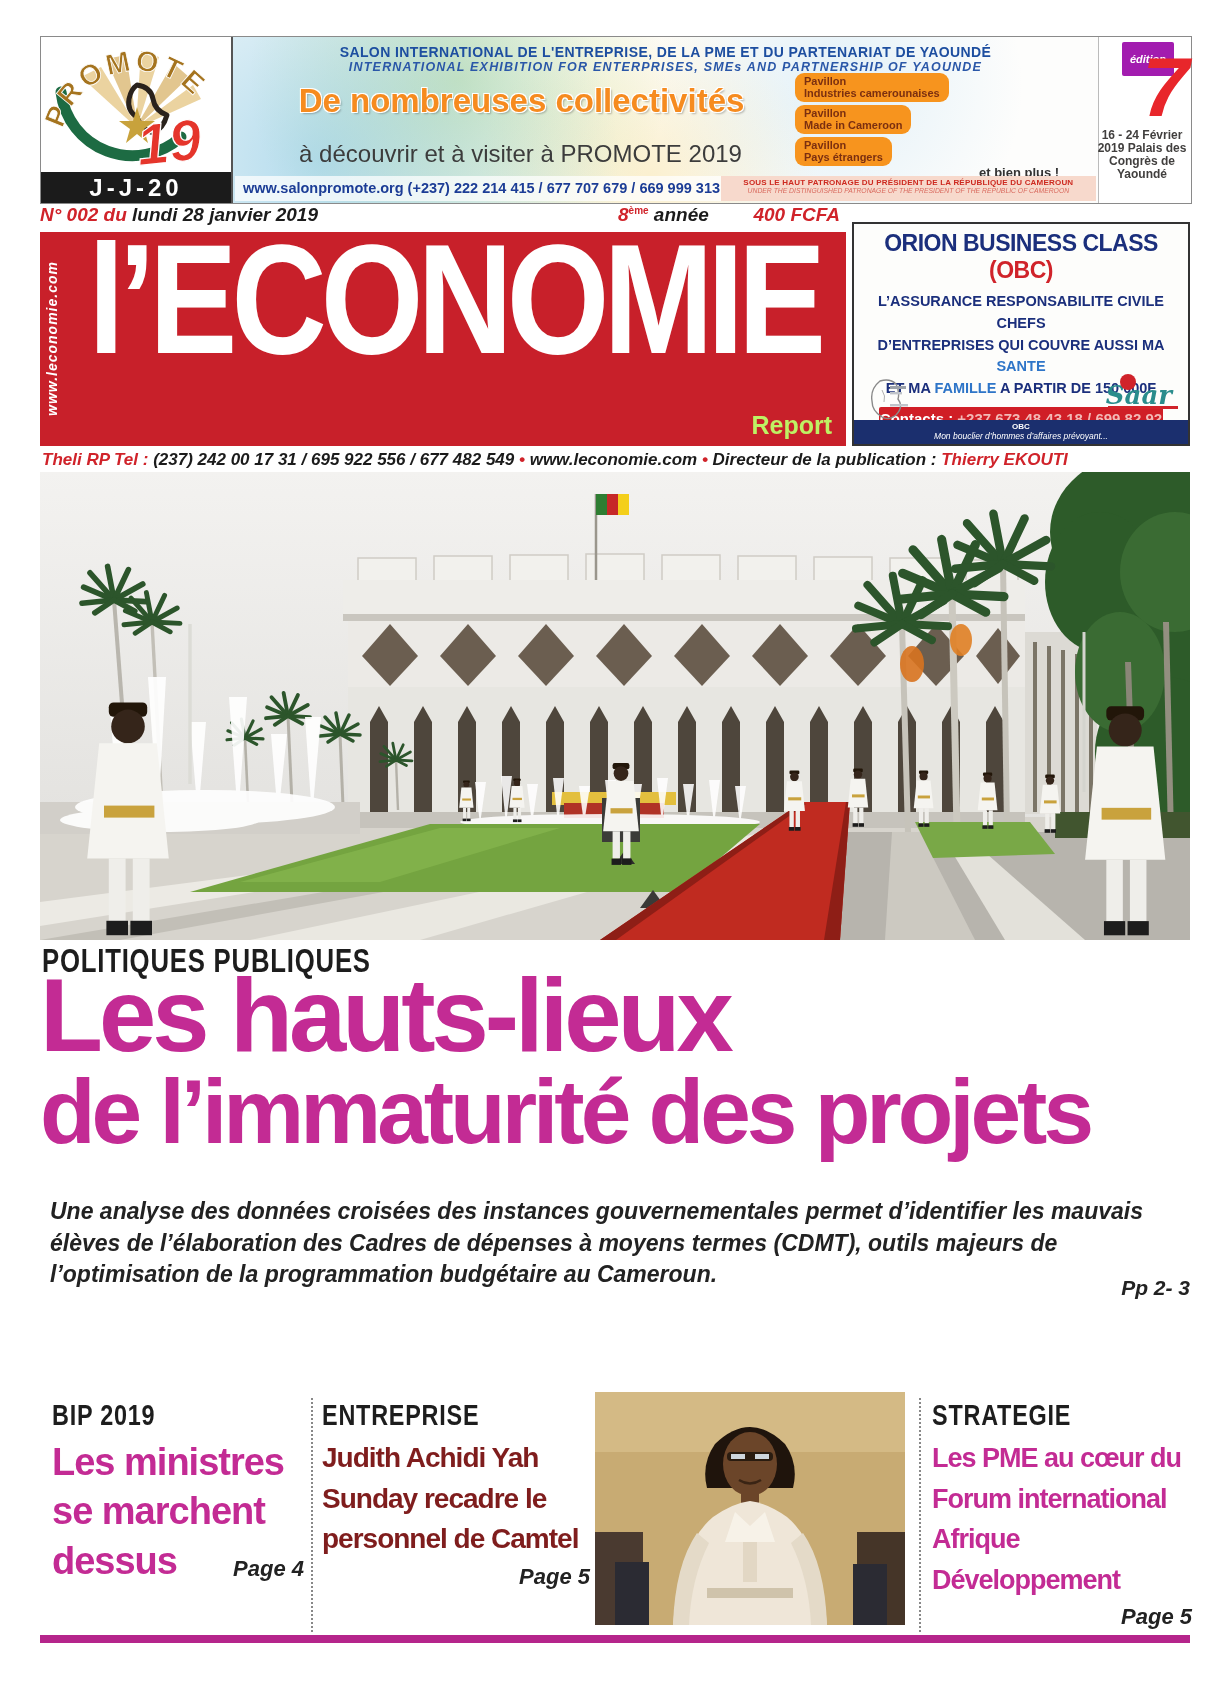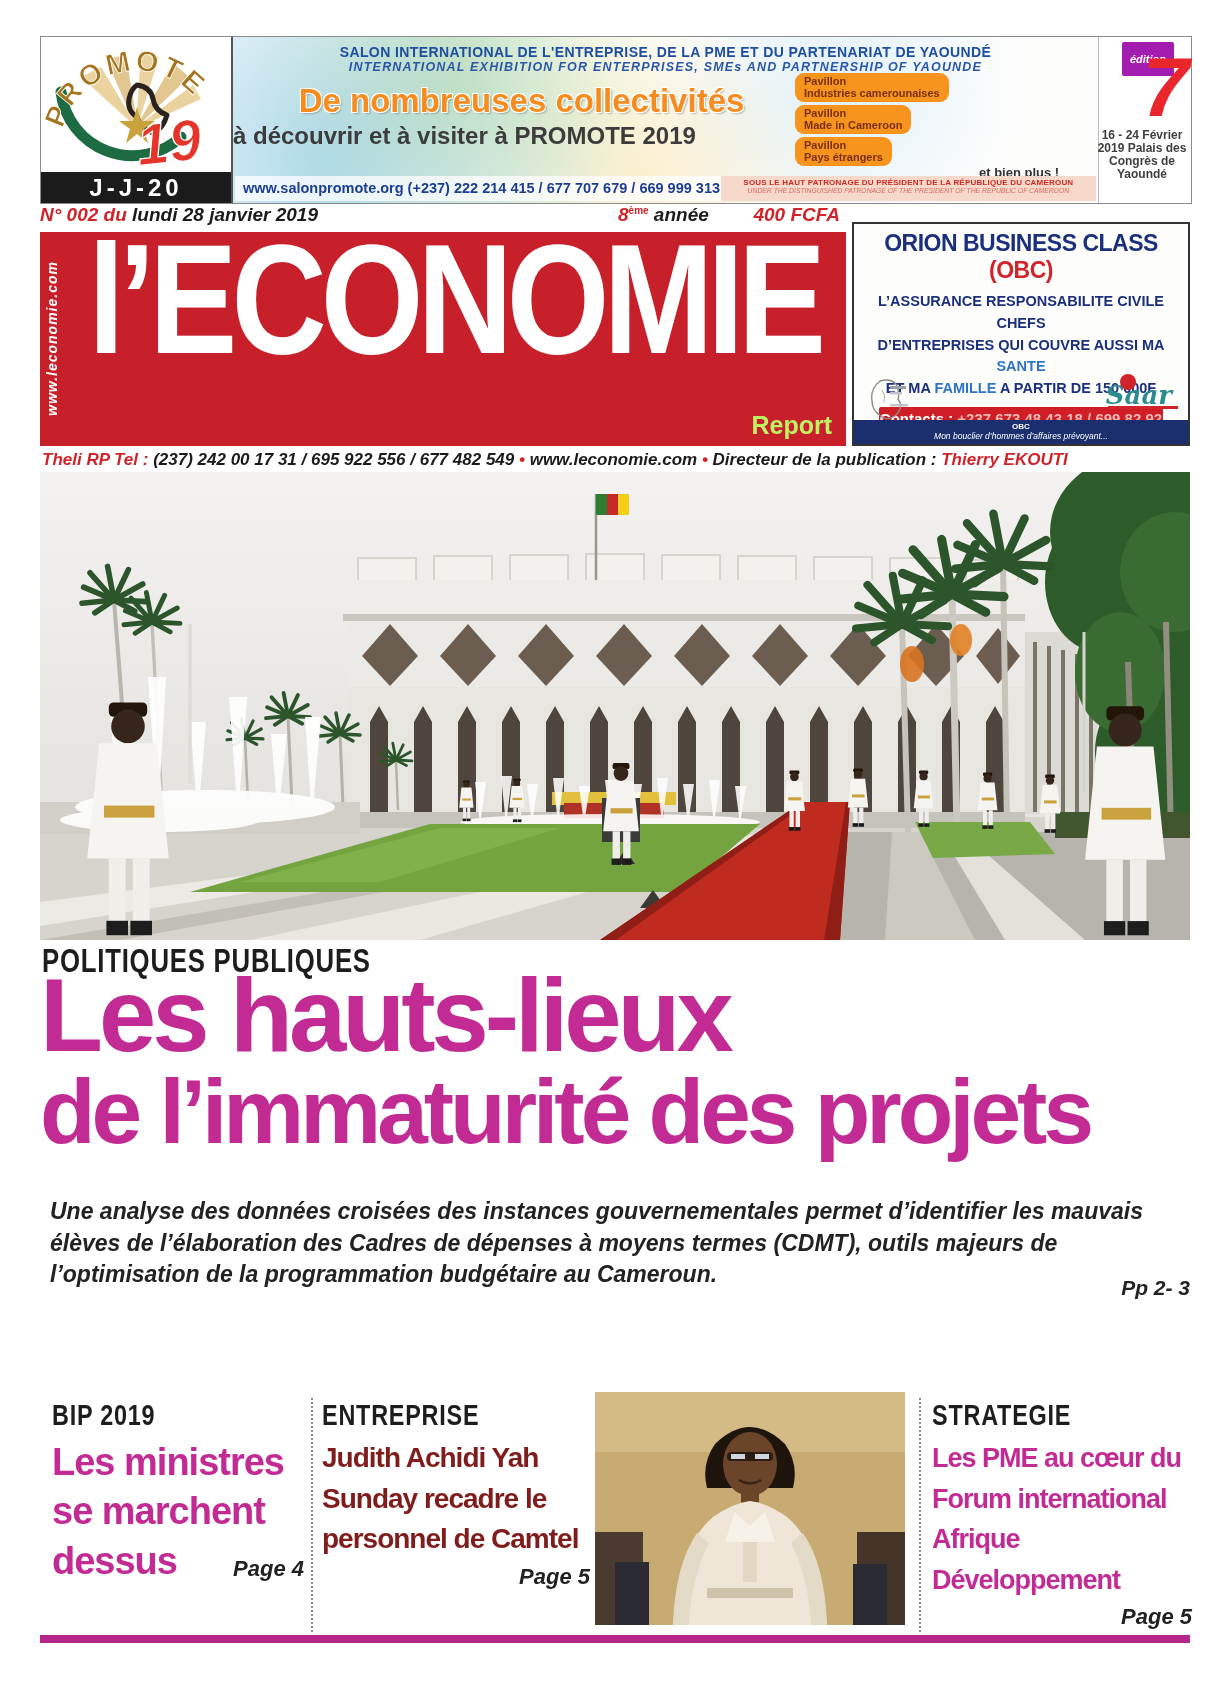--- a/index.html
+++ b/index.html
@@ -23,7 +23,7 @@
   .bc-line2{text-align:center;font-size:12.5px;font-weight:bold;font-style:italic;color:#2a57a8;letter-spacing:1.2px;}
   .bc-head{width:565px;text-align:center;font-size:33px;font-weight:bold;color:#f68b1f;margin:8px 0 0 6px;
            text-shadow:1px 1px 0 #fff,-1px -1px 0 #fff,1px -1px 0 #fff,-1px 1px 0 #fff,2px 2px 2px rgba(0,0,0,.25);}
-  .bc-sub{width:575px;text-align:left;font-size:24px;font-weight:bold;color:#3c3c3c;margin-top:2px;}
+  .bc-sub{width:575px;text-align:center;font-size:24px;font-weight:normal;color:#3c3c3c;margin-top:20px;}
   .pavs{position:absolute;left:562px;top:36px;}
   .pav{display:block;background:#f7941e;color:#7b2f10;font-weight:bold;font-size:11px;line-height:1.05;
        border-radius:9px;padding:3px 9px;margin-bottom:3px;width:max-content;max-width:210px;}

